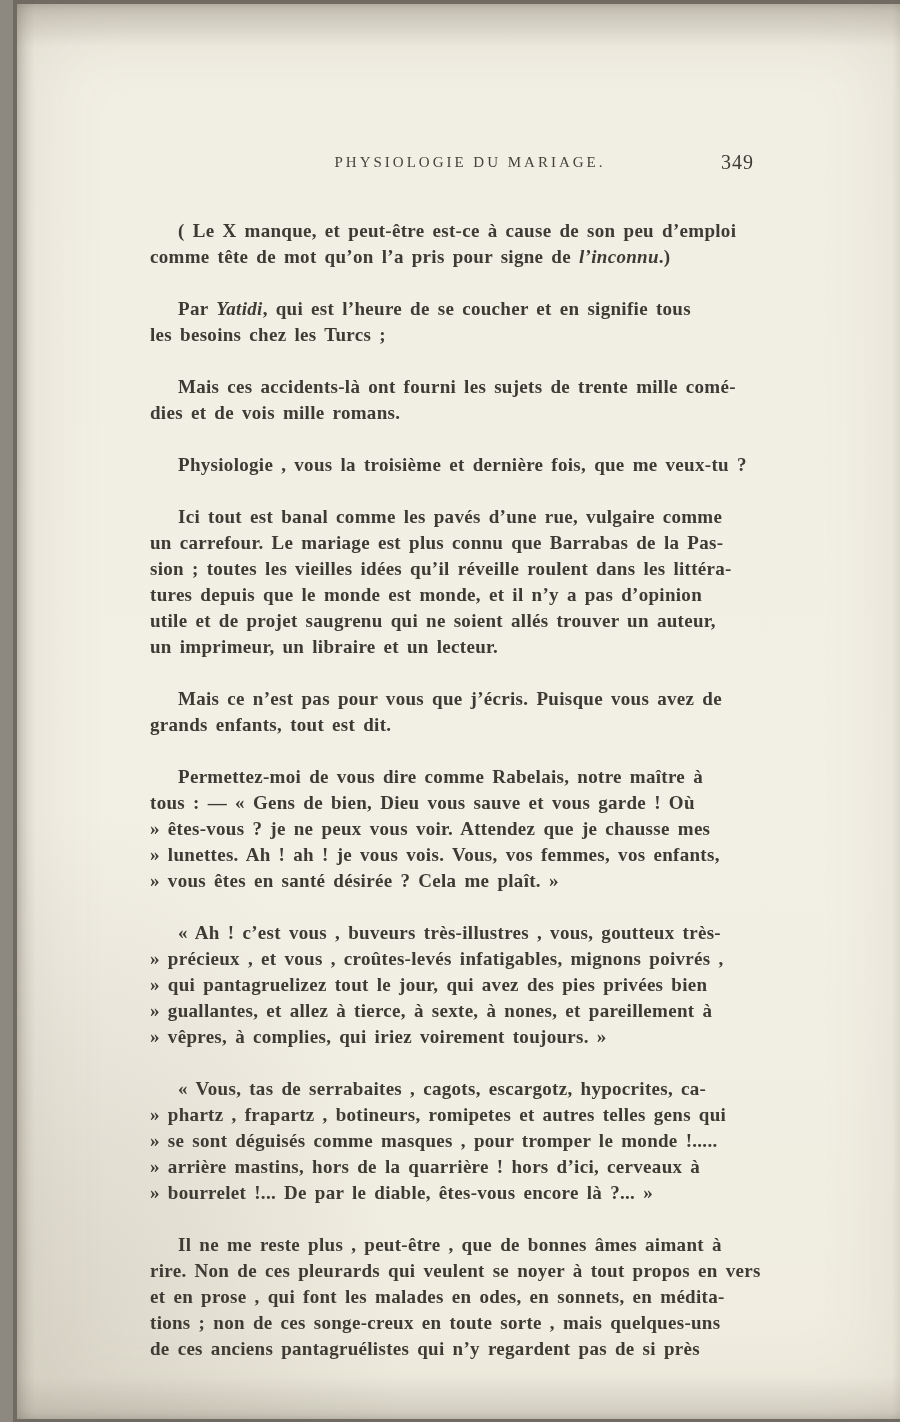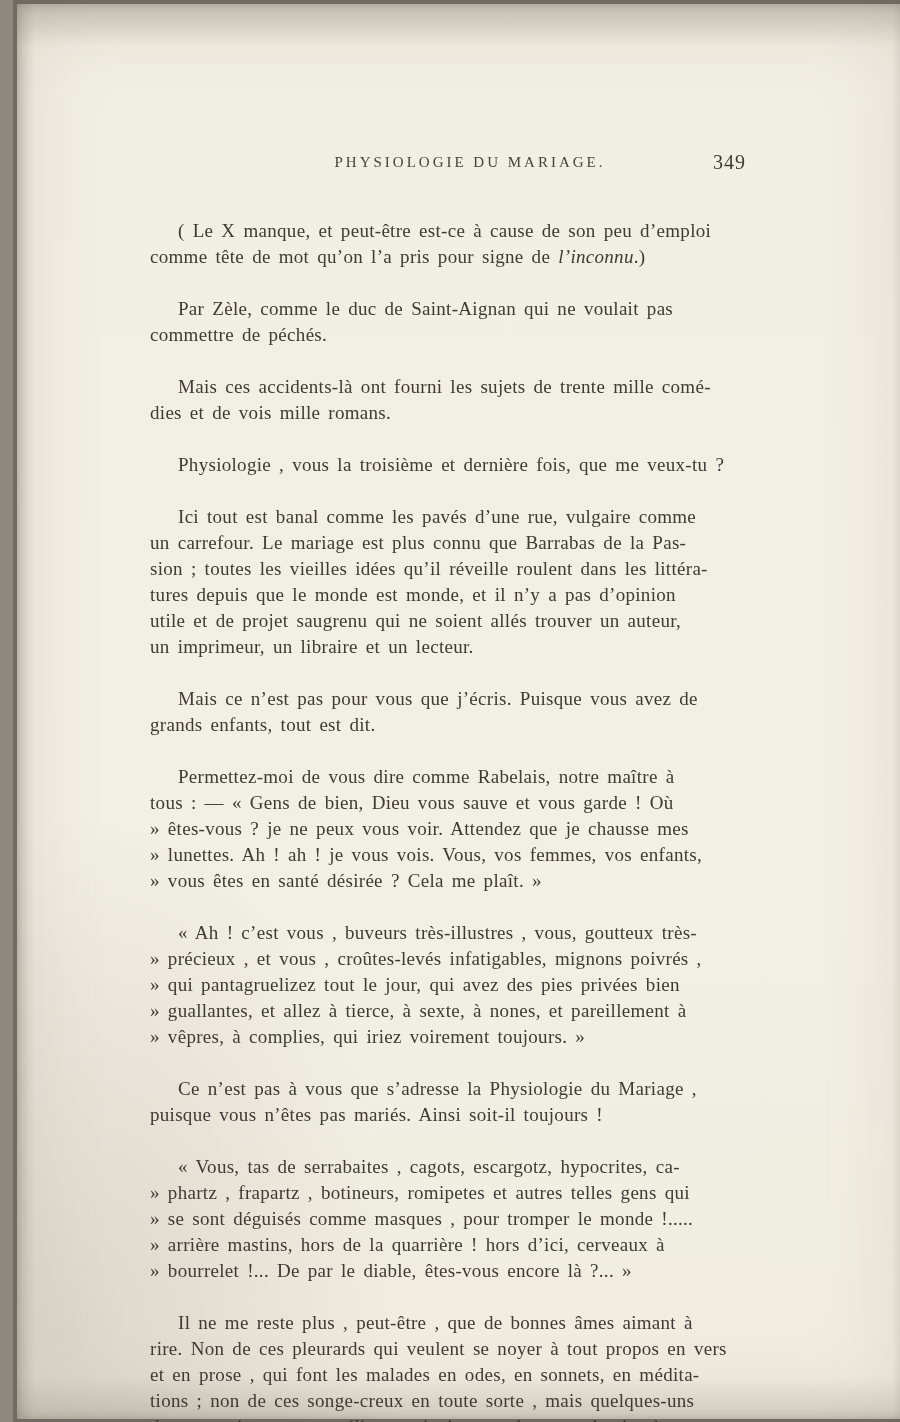--- a/index.html
+++ b/index.html
@@ -53,7 +53,7 @@
   }
   .page-number {
     position: absolute;
-    right: 44px;
+    right: 36px;
     top: -3px;
     font-size: 20px;
     letter-spacing: 1px;

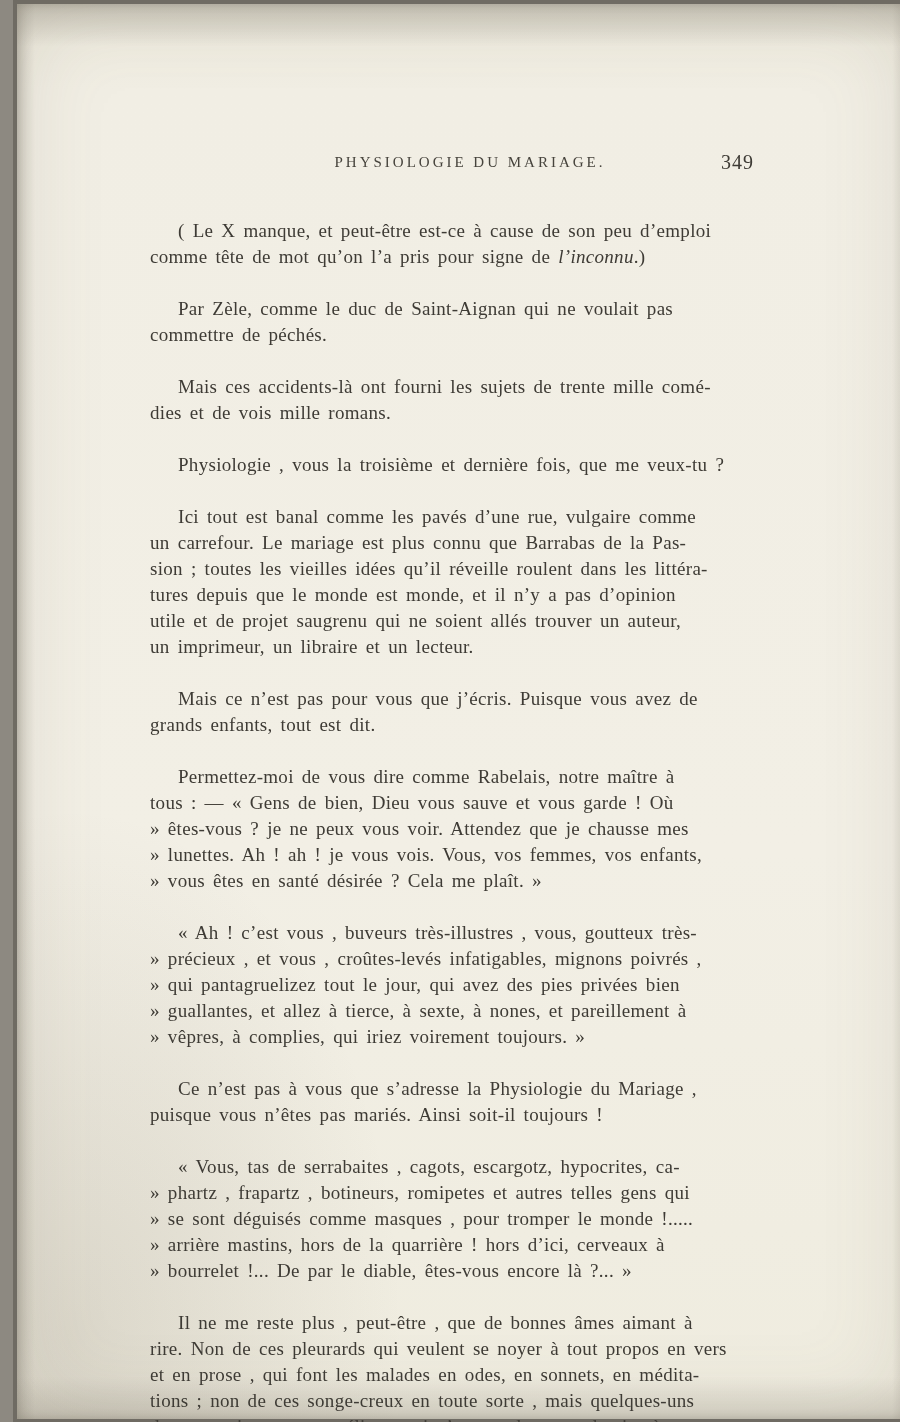--- a/index.html
+++ b/index.html
@@ -69,6 +69,7 @@
   .para {
     margin: 0;
     text-indent: 28px;
+    font-weight: bold;
   }
   .it { font-style: italic; }
 </style>

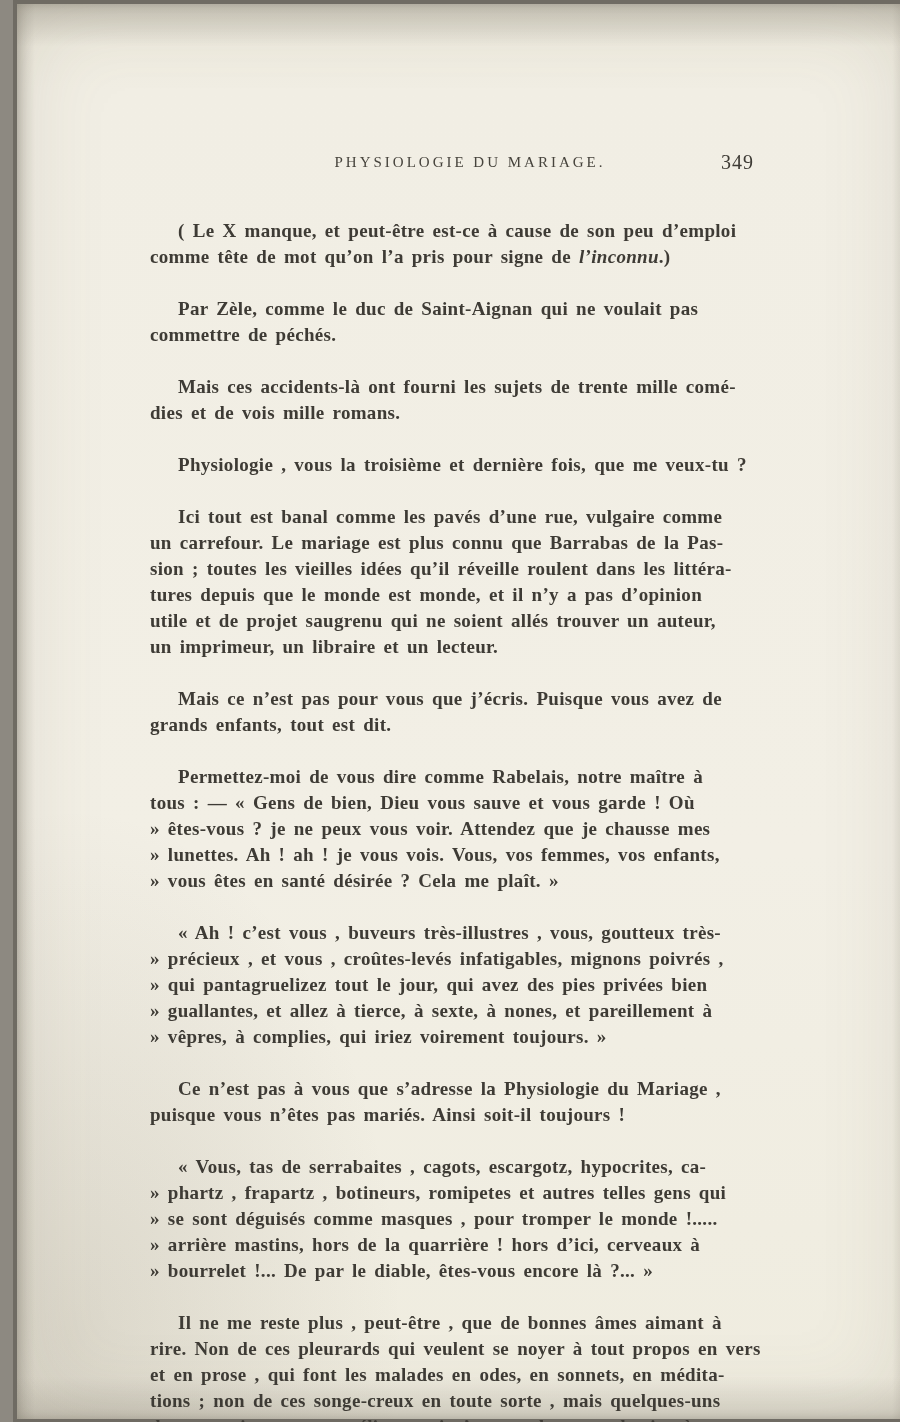--- a/index.html
+++ b/index.html
@@ -87,6 +87,8 @@
       <section class="body-text">
         <p class="para"><span>( Le X manque, et peut-être est-ce à cause de son peu d’emploi
 comme tête de mot qu’on l’a pris pour signe de </span><span class="it">l’inconnu</span><span>.)</span></p>
+        <p class="para"><span>Par </span><span class="it">Yatidi</span><span>, qui est l’heure de se coucher et en signifie tous
+les besoins chez les Turcs ;</span></p>
         <p class="para">Par Zèle, comme le duc de Saint-Aignan qui ne voulait pas
 commettre de péchés.</p>
         <p class="para">Mais ces accidents-là ont fourni les sujets de trente mille comé-

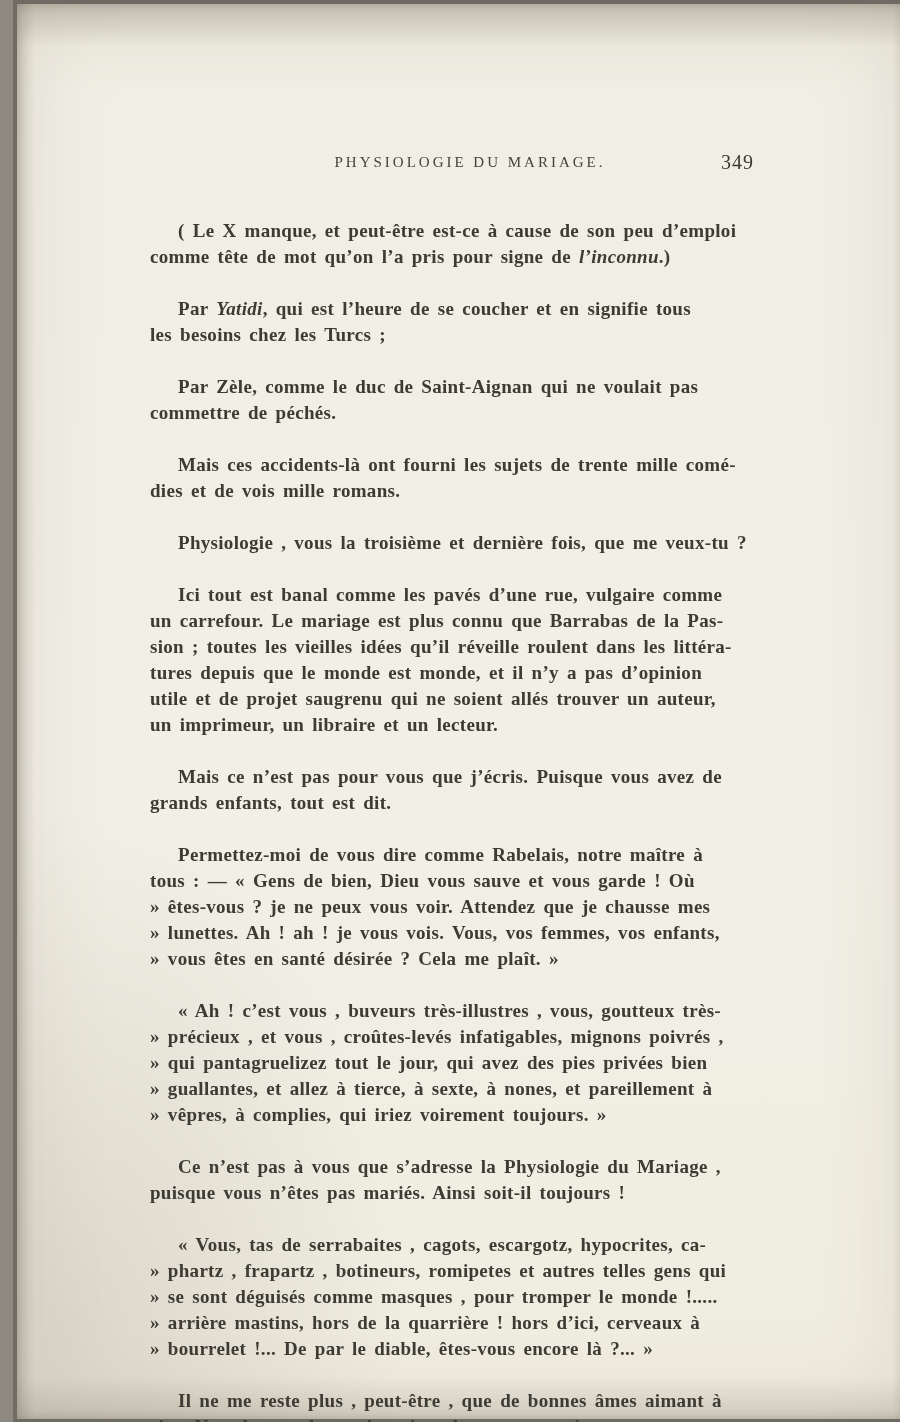--- a/index.html
+++ b/index.html
@@ -89,8 +89,6 @@
 comme tête de mot qu’on l’a pris pour signe de </span><span class="it">l’inconnu</span><span>.)</span></p>
         <p class="para"><span>Par </span><span class="it">Yatidi</span><span>, qui est l’heure de se coucher et en signifie tous
 les besoins chez les Turcs ;</span></p>
-        <p class="para">Par Zèle, comme le duc de Saint-Aignan qui ne voulait pas
-commettre de péchés.</p>
         <p class="para">Mais ces accidents-là ont fourni les sujets de trente mille comé-
 dies et de vois mille romans.</p>
         <p class="para">Physiologie , vous la troisième et dernière fois, que me veux-tu ?</p>

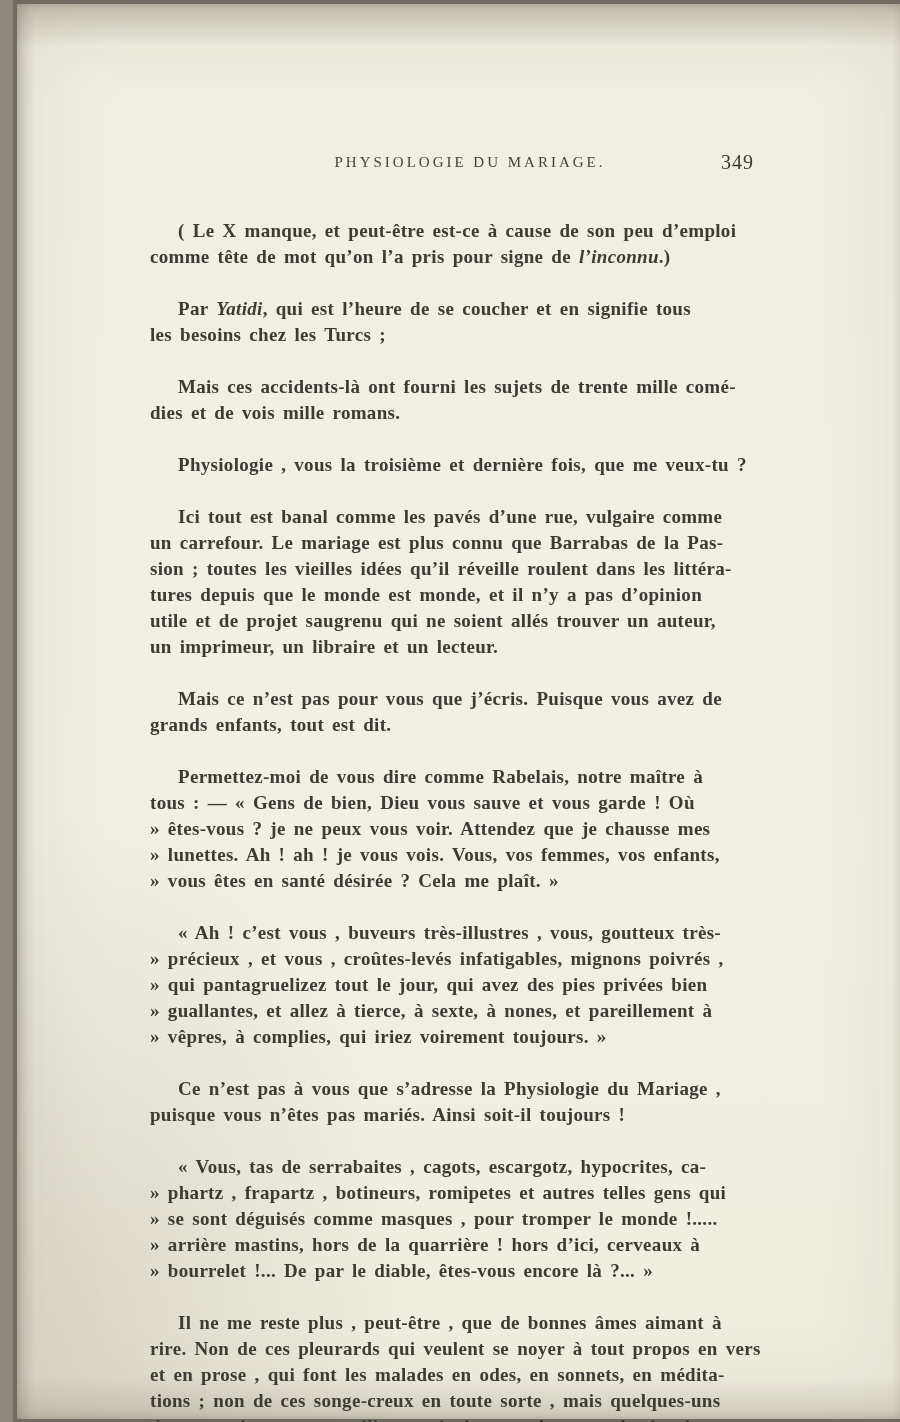--- a/index.html
+++ b/index.html
@@ -110,8 +110,6 @@
 » qui pantagruelizez tout le jour, qui avez des pies privées bien
 » guallantes, et allez à tierce, à sexte, à nones, et pareillement à
 » vêpres, à complies, qui iriez voirement toujours. »</p>
-        <p class="para">Ce n’est pas à vous que s’adresse la Physiologie du Mariage ,
-puisque vous n’êtes pas mariés. Ainsi soit-il toujours !</p>
         <p class="para">« Vous, tas de serrabaites , cagots, escargotz, hypocrites, ca-
 » phartz , frapartz , botineurs, romipetes et autres telles gens qui
 » se sont déguisés comme masques , pour tromper le monde !.....

